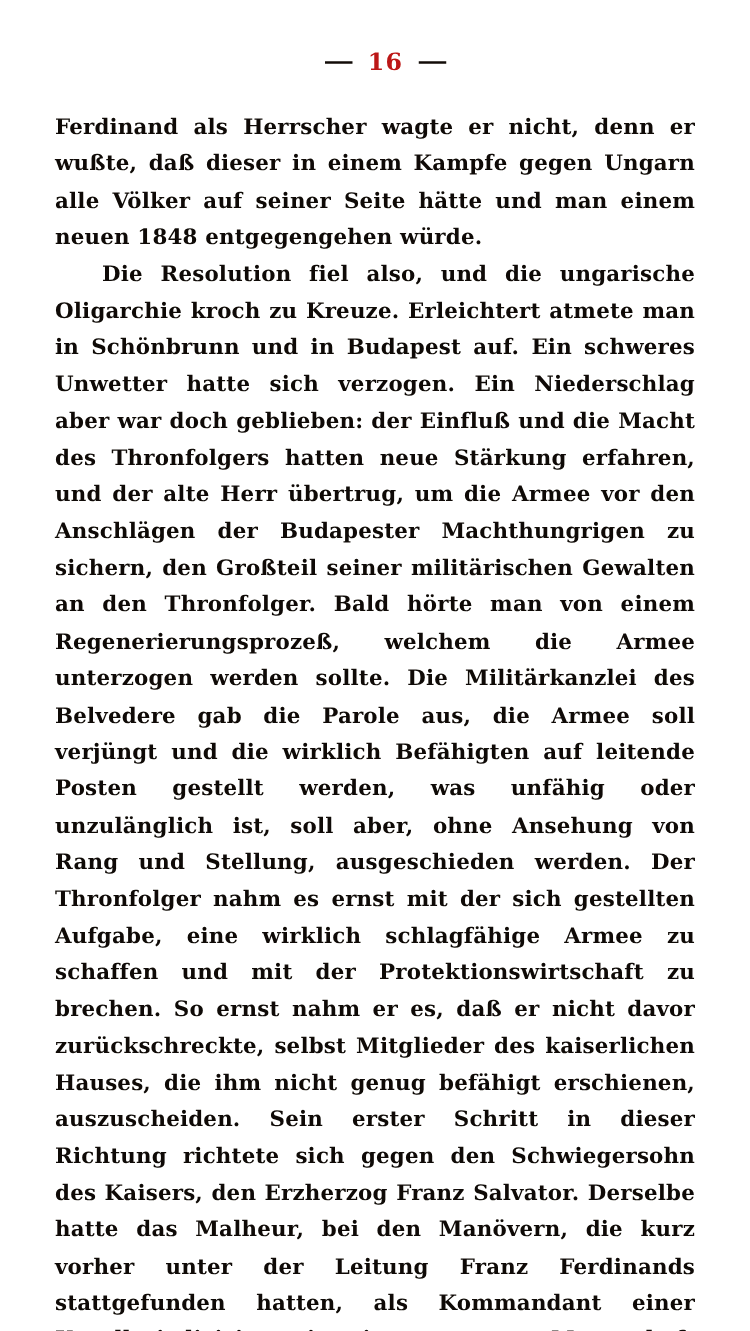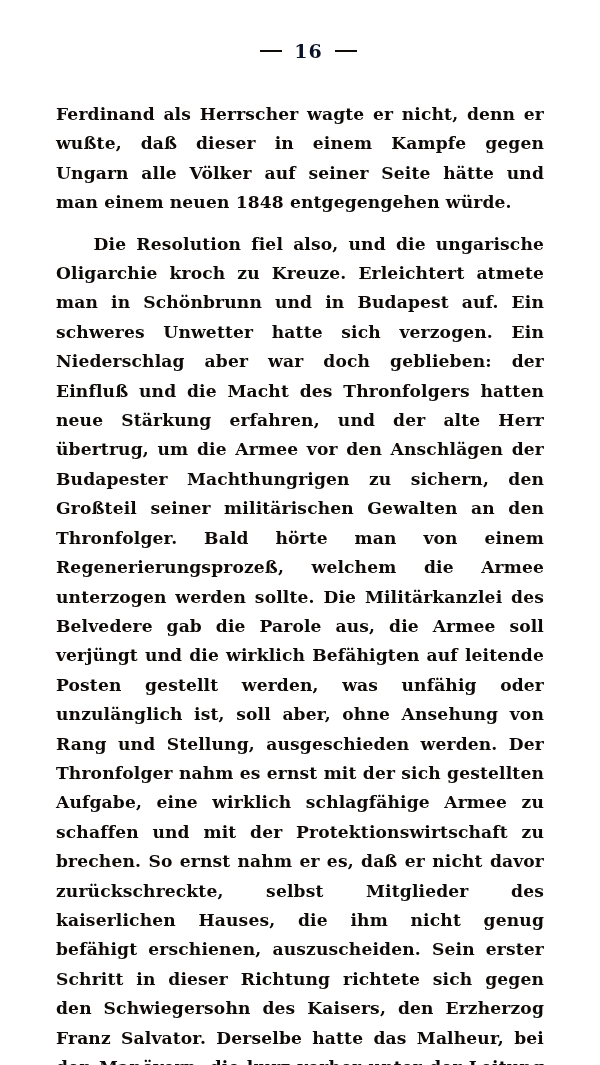--- a/index.html
+++ b/index.html
@@ -30,7 +30,7 @@
     text-align: center;
     font-size: 19px;
     letter-spacing: 1px;
-    color: #0f172a;
+    color: #b91c1c;
     padding-left: 17px;
   }
   .page-header .rule {

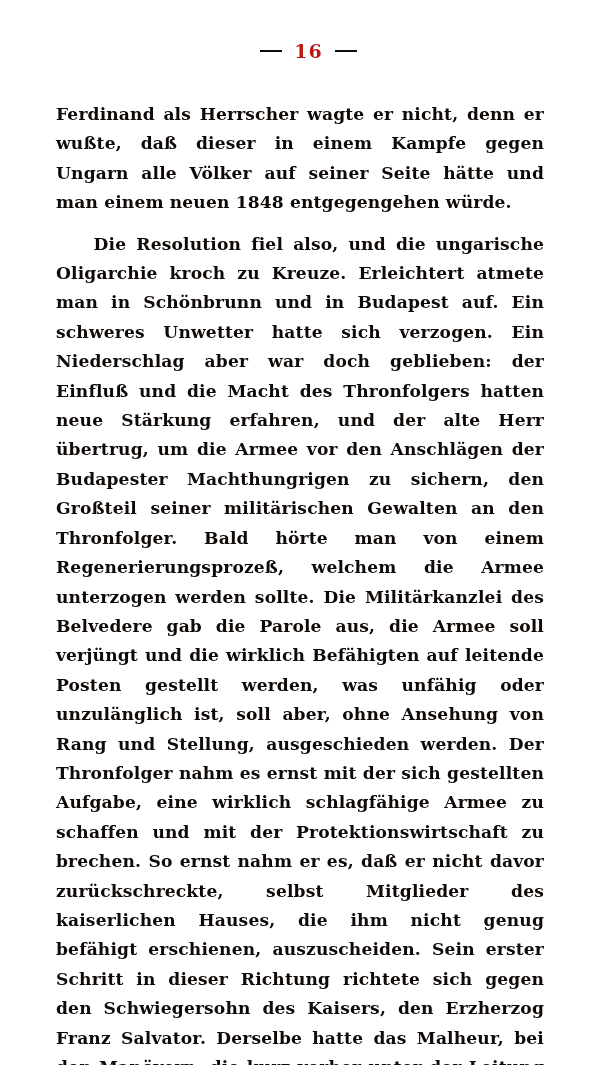--- a/index.html
+++ b/index.html
@@ -61,7 +61,7 @@
     -webkit-font-smoothing: none;
   }
   .body-text p {
-    margin: 12px;
+    margin: 0;
   }
   .body-text p.indent {
     text-indent: 2.2em;

